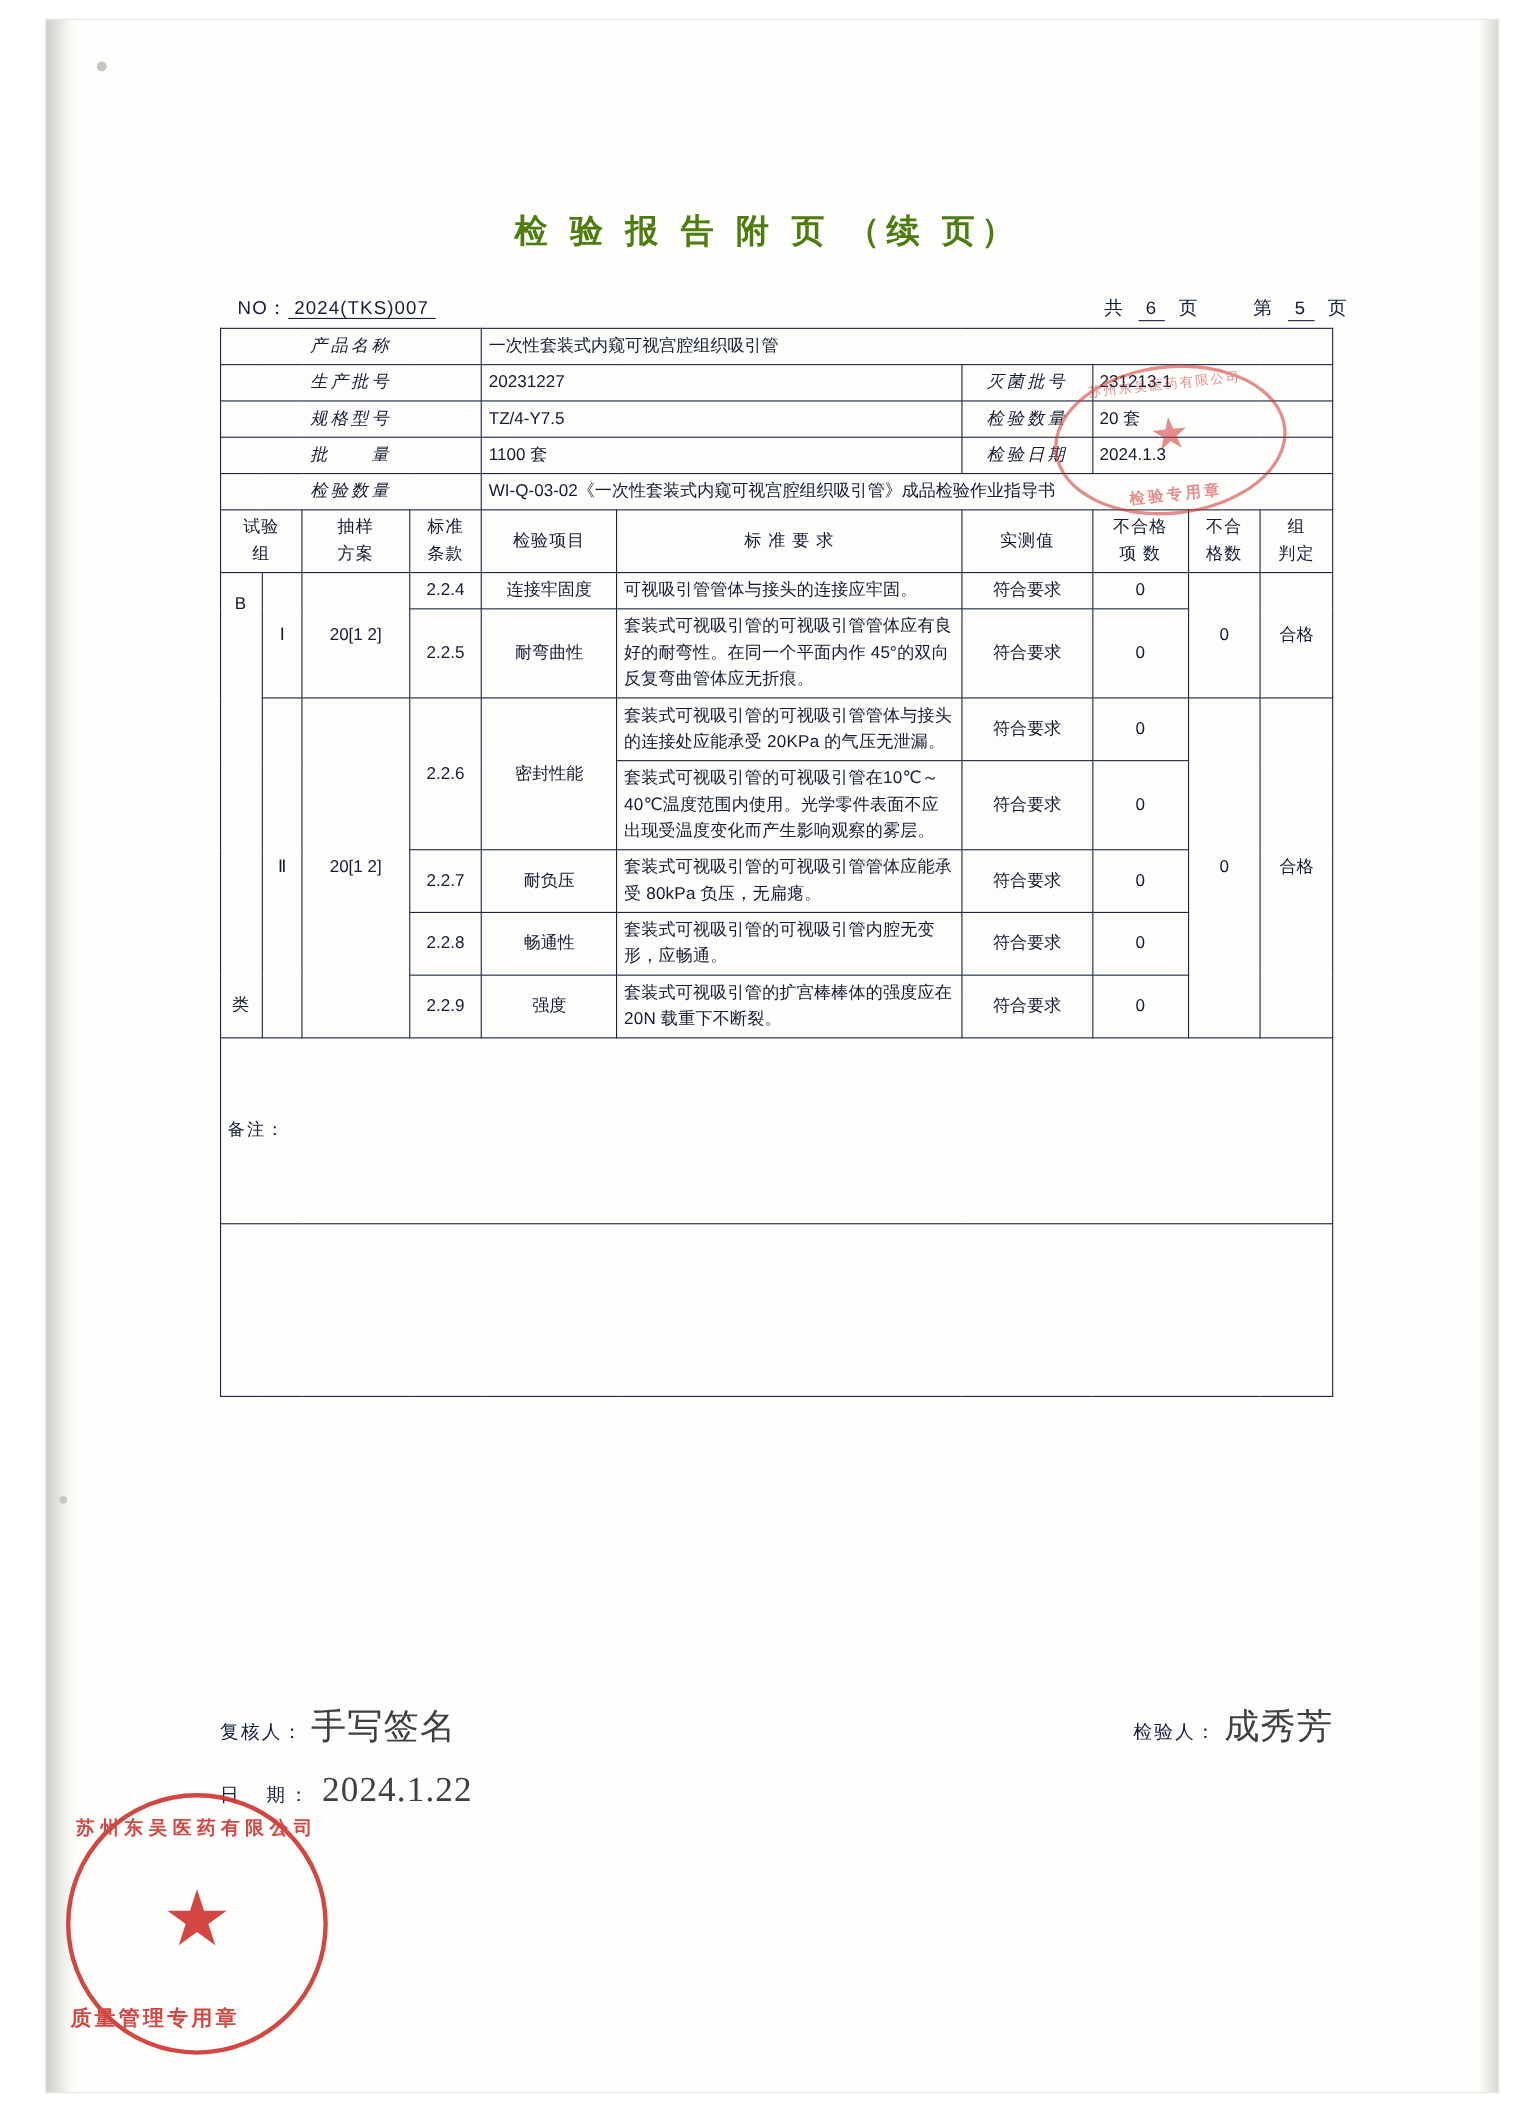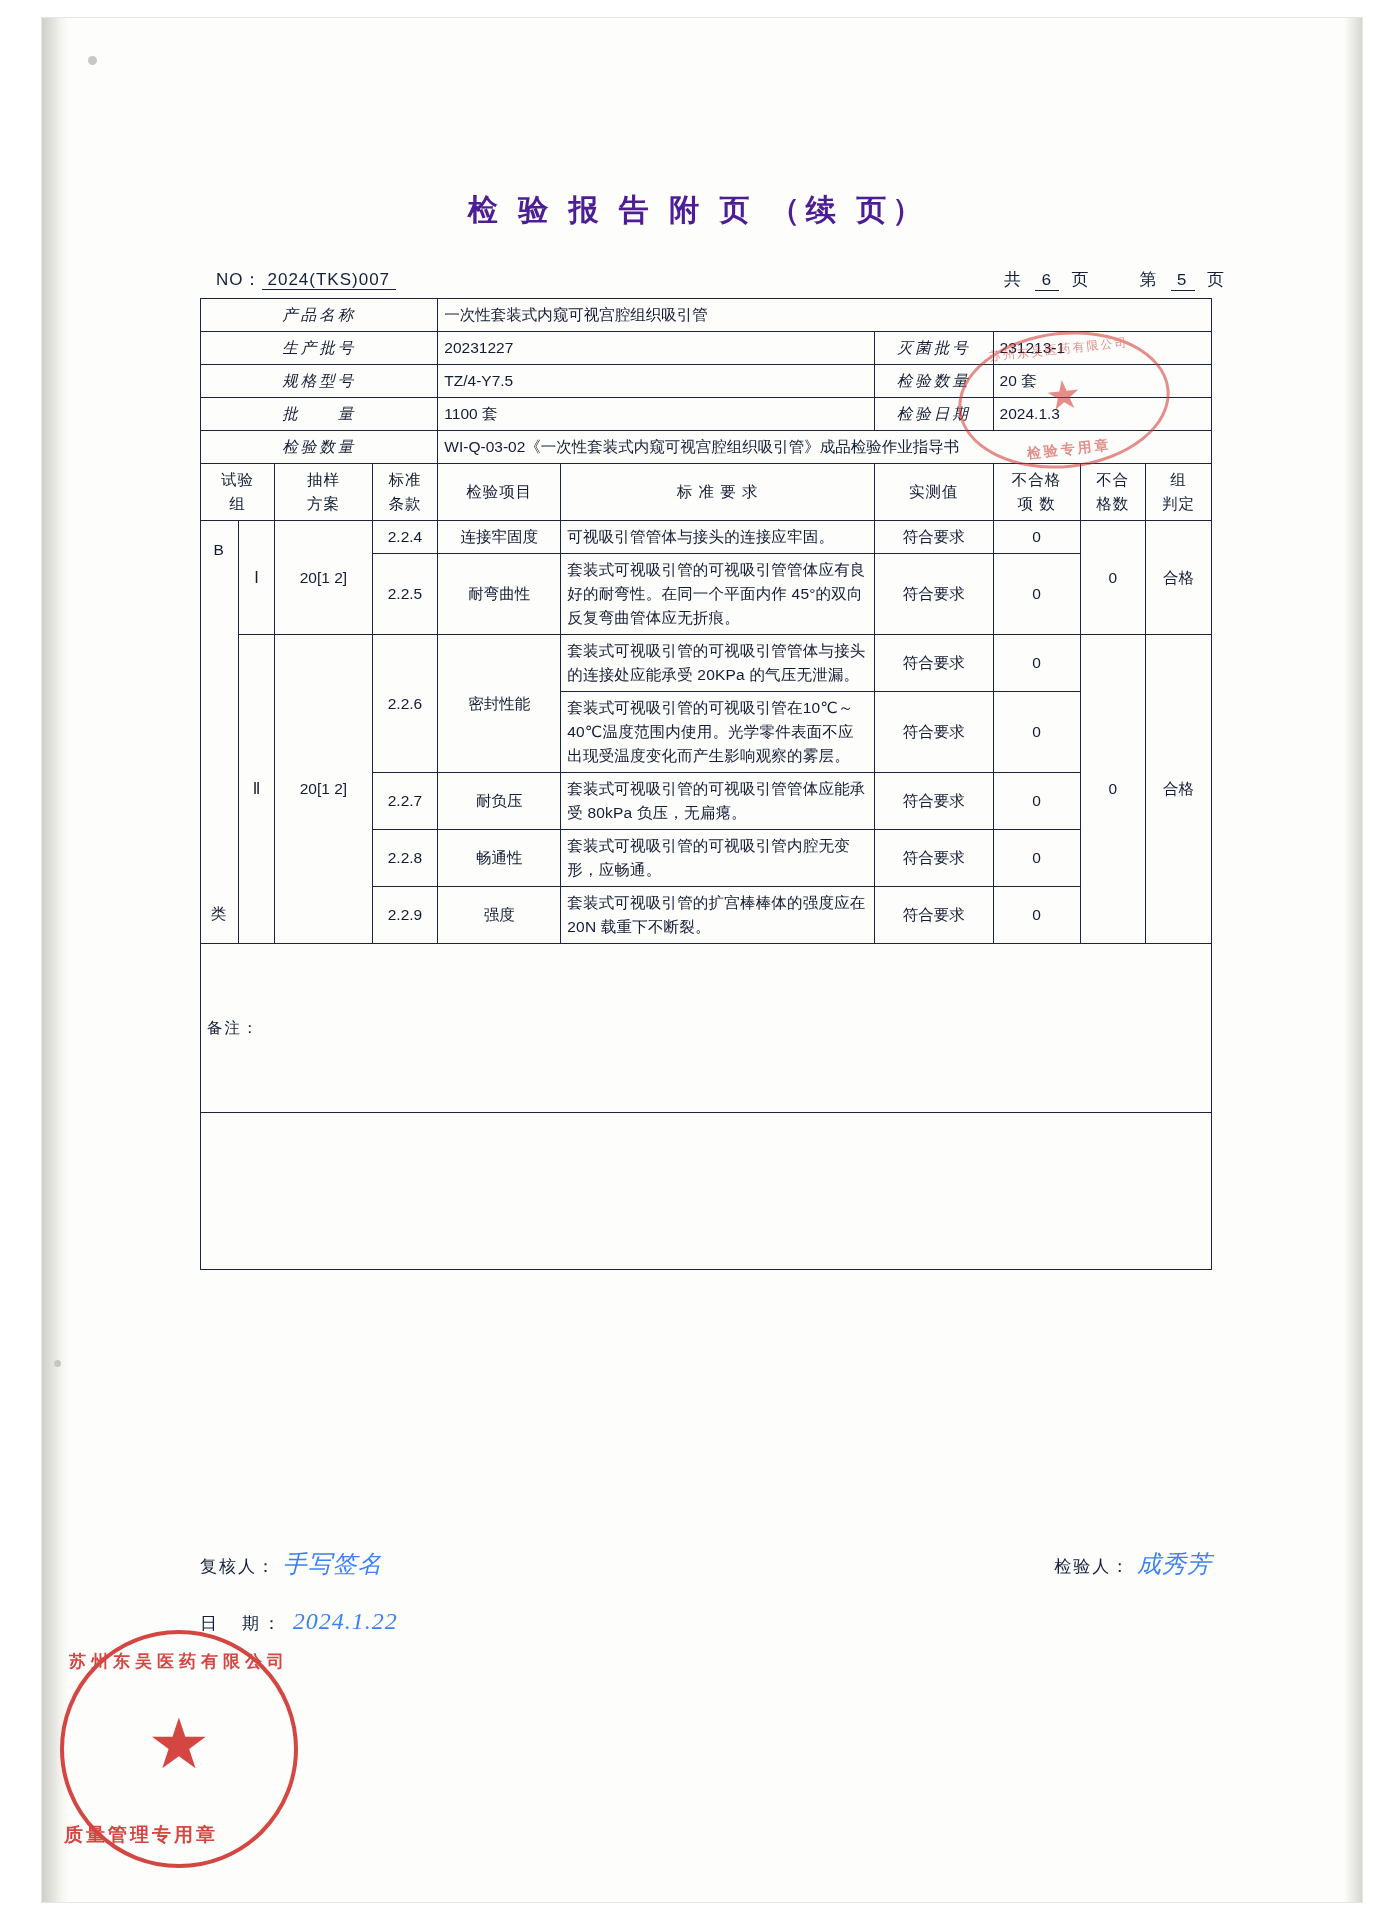--- a/index.html
+++ b/index.html
@@ -62,7 +62,7 @@
     font-size: 30px;
     font-weight: bold;
     letter-spacing: 6px;
-    color: #4c1d95;
+    color: #4d7c0f;
   }
 
   .meta-row {

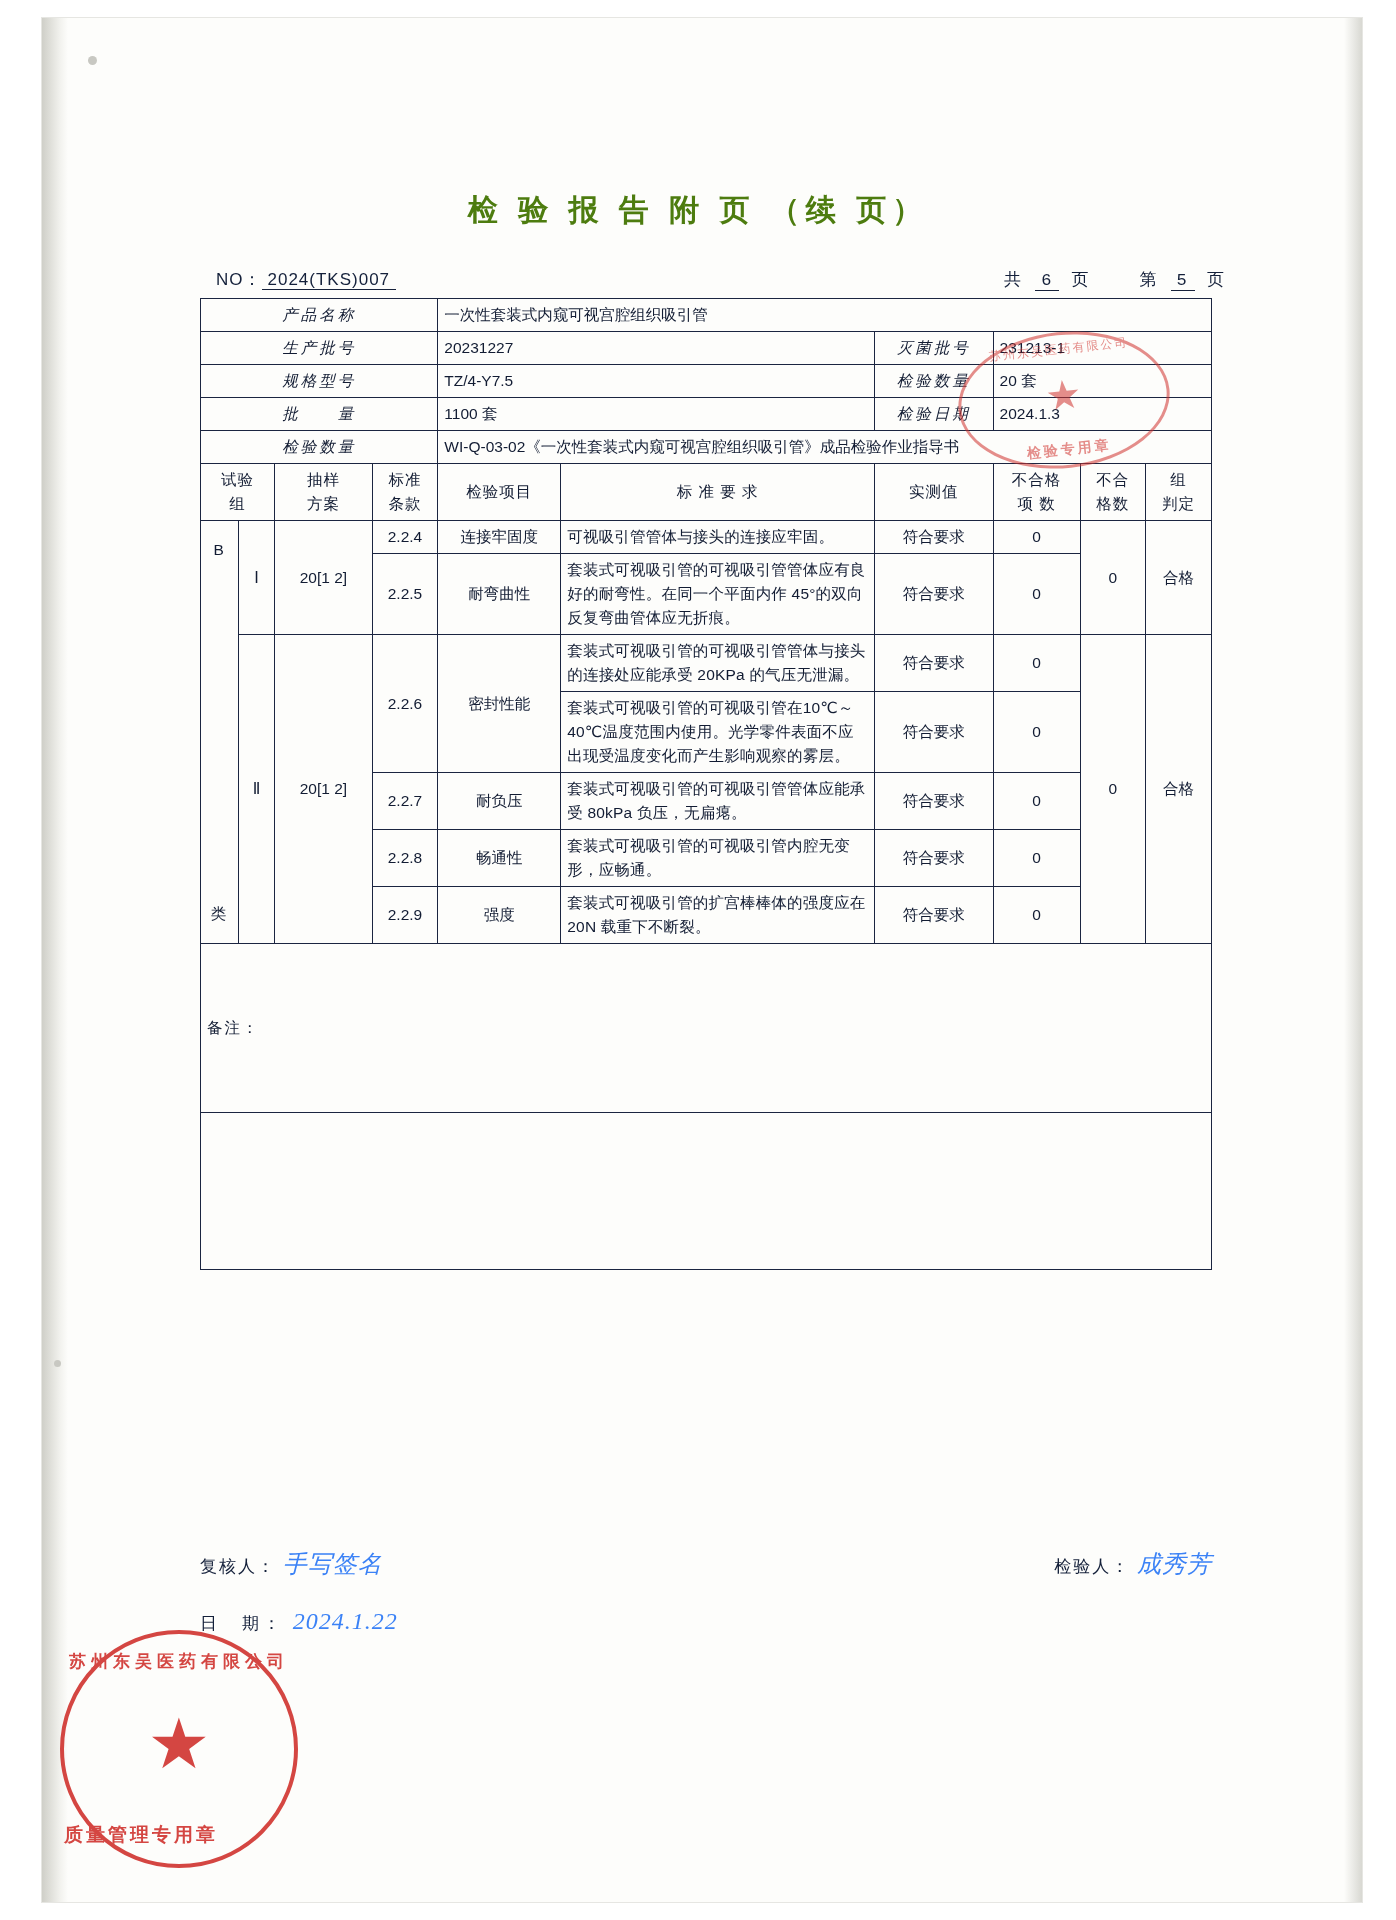--- a/index.html
+++ b/index.html
@@ -149,9 +149,8 @@
   }
   .handwrite {
     font-family: "Liberation Serif", "DejaVu Serif", serif;
-    color: #3b82f6;
-    font-style: italic;
-    font-size: 24px;
+    color: #404040;
+    font-size: 32px;
     letter-spacing: 1px;
   }
 

